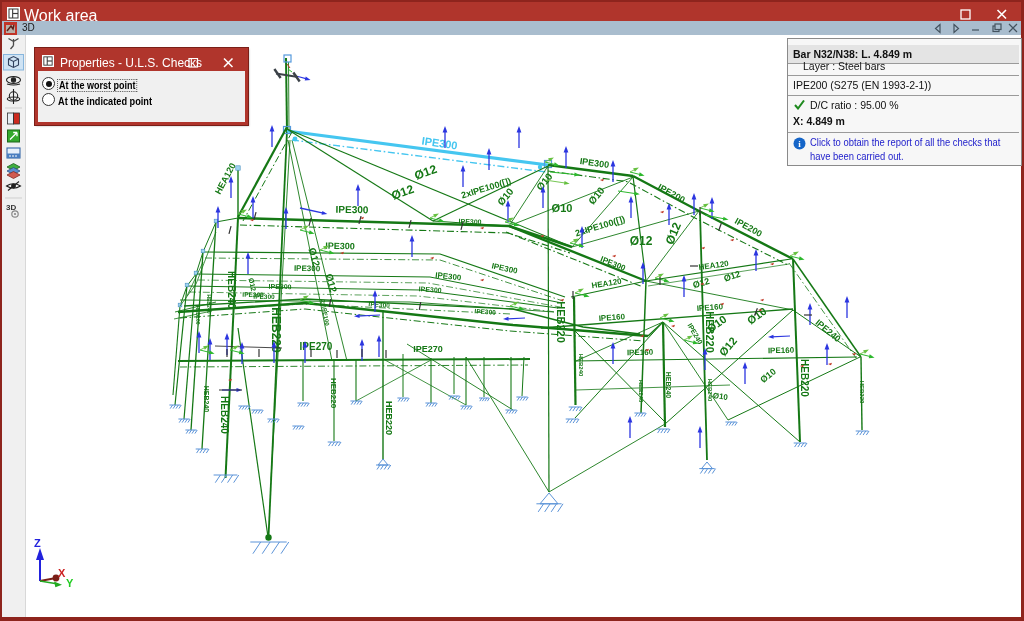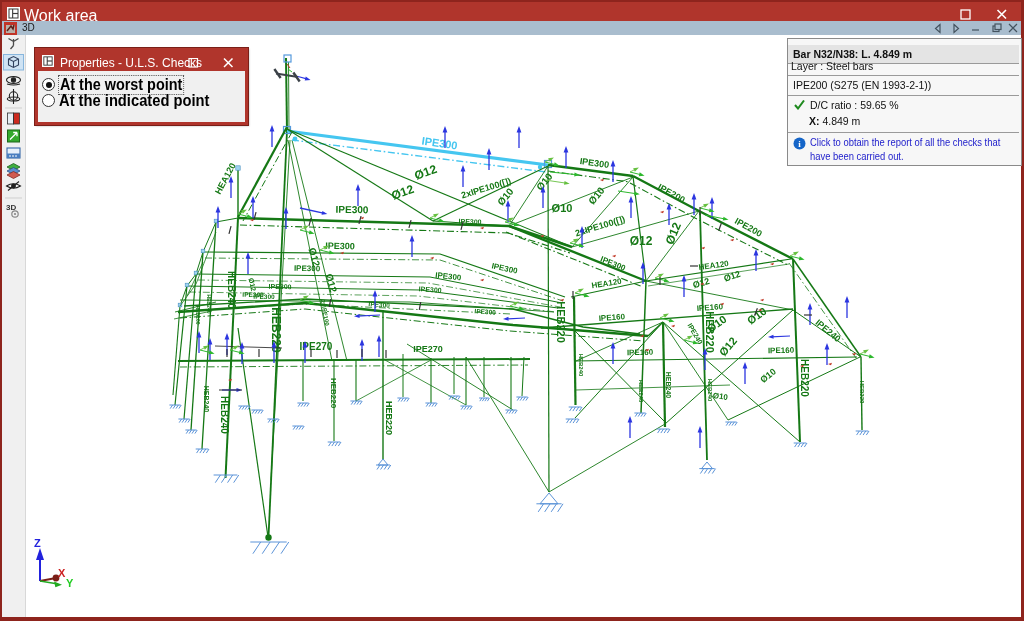--- a/index.html
+++ b/index.html
@@ -969,7 +969,7 @@
     <span style="position:absolute;left:5px;top:3px;font-weight:bold;">Bar N32/N38: L. 4.849 m</span>
   </div>
   <div class="irow" style="top:19px;height:17px;">
-    <span style="position:absolute;left:3px;top:2px;">Layer : Steel bars</span>
+    <span style="position:absolute;left:15px;top:2px;">Layer : Steel bars</span>
   </div>
   <div class="irow" style="top:37px;height:19px;">
     <span style="position:absolute;left:5px;top:3px;">IPE200 (S275 (EN 1993-2-1))</span>

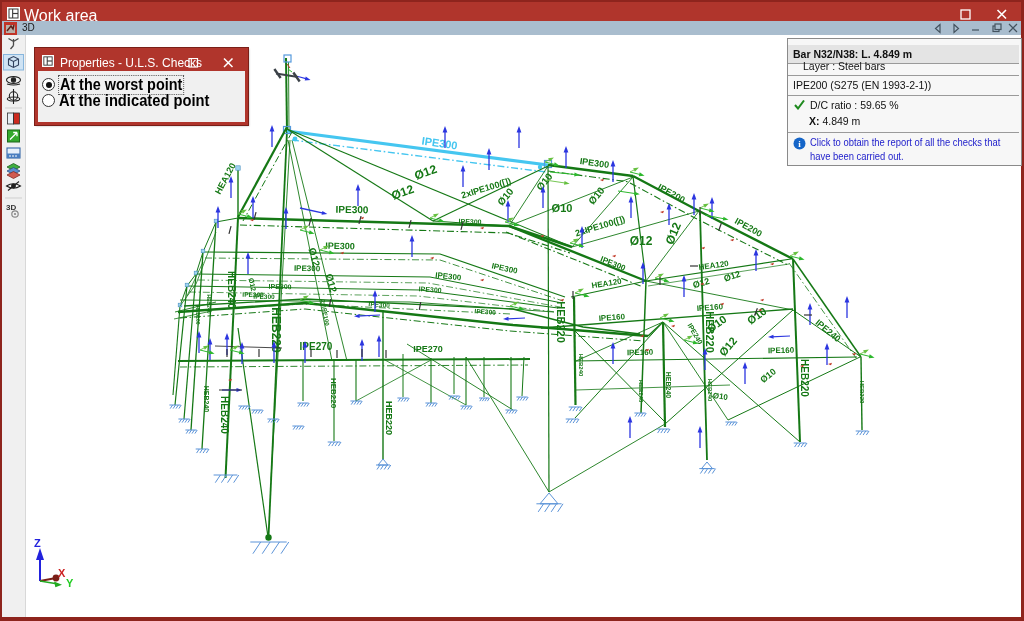--- a/index.html
+++ b/index.html
@@ -952,7 +952,7 @@
       <path d="M1 0.5 L9.5 9 M9.5 0.5 L1 9" stroke="#fff" stroke-width="1.5"></path>
     </svg>
   </div>
-  <div style="position:absolute;left:4px;top:25px;font-size:16px;color:#000;">
+  <div style="position:absolute;left:4px;top:25px;font-size:10px;color:#000;">
     <div style="position:relative;height:15px;">
       <span style="display:inline-block;width:11px;height:11px;border-radius:50%;border:1px solid #333;background:#fff;position:relative;top:1px;"><span style="position:absolute;left:2.5px;top:2.5px;width:6px;height:6px;border-radius:50%;background:#111;"></span></span>
       <span style="font-weight:bold;outline:1px dotted #555;padding:0 1px;display:inline-block;transform:scaleX(0.9);transform-origin:left center;">At the worst point</span>

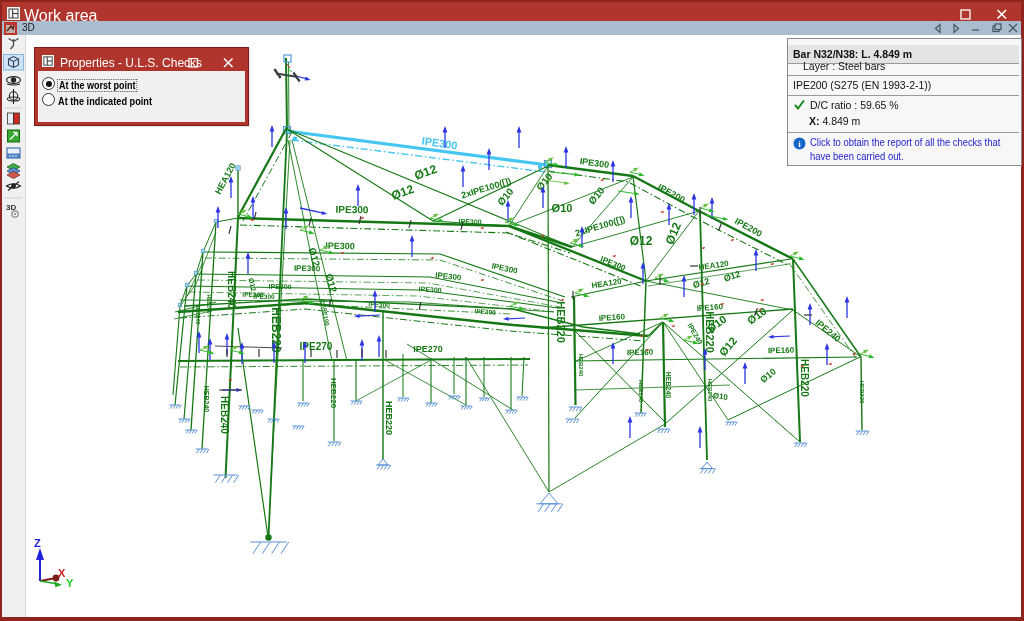--- a/index.html
+++ b/index.html
@@ -978,7 +978,7 @@
     <svg style="position:absolute;left:6px;top:4px" width="11" height="10" viewBox="0 0 11 10">
         <path d="M1 5 L4 8.5 L10 0.5" stroke="#1e8a1e" stroke-width="2" fill="none"></path>
       </svg>
-    <span style="position:absolute;left:22px;top:3px;">D/C ratio : 59.65 %</span>
+    <span style="position:absolute;left:22px;top:3px;">D/C ratio : 95.00 %</span>
     <span style="position:absolute;left:21px;top:19px;"><b>X:</b> 4.849 m</span>
   </div>
   <div class="irow" style="top:94px;height:31px;border-bottom:none;">

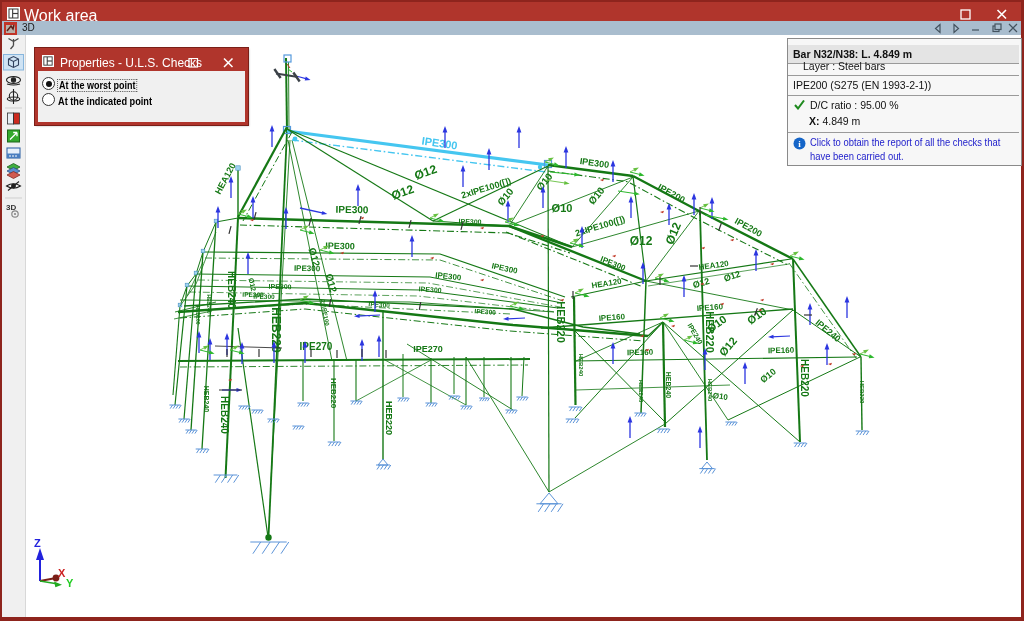--- a/index.html
+++ b/index.html
@@ -979,7 +979,7 @@
         <path d="M1 5 L4 8.5 L10 0.5" stroke="#1e8a1e" stroke-width="2" fill="none"></path>
       </svg>
     <span style="position:absolute;left:22px;top:3px;">D/C ratio : 95.00 %</span>
-    <span style="position:absolute;left:21px;top:19px;"><b>X:</b> 4.849 m</span>
+    <span style="position:absolute;left:5px;top:19px;font-weight:bold;"><b>X:</b> 4.849 m</span>
   </div>
   <div class="irow" style="top:94px;height:31px;border-bottom:none;">
     <svg style="position:absolute;left:5px;top:4px" width="13" height="13" viewBox="0 0 13 13">

